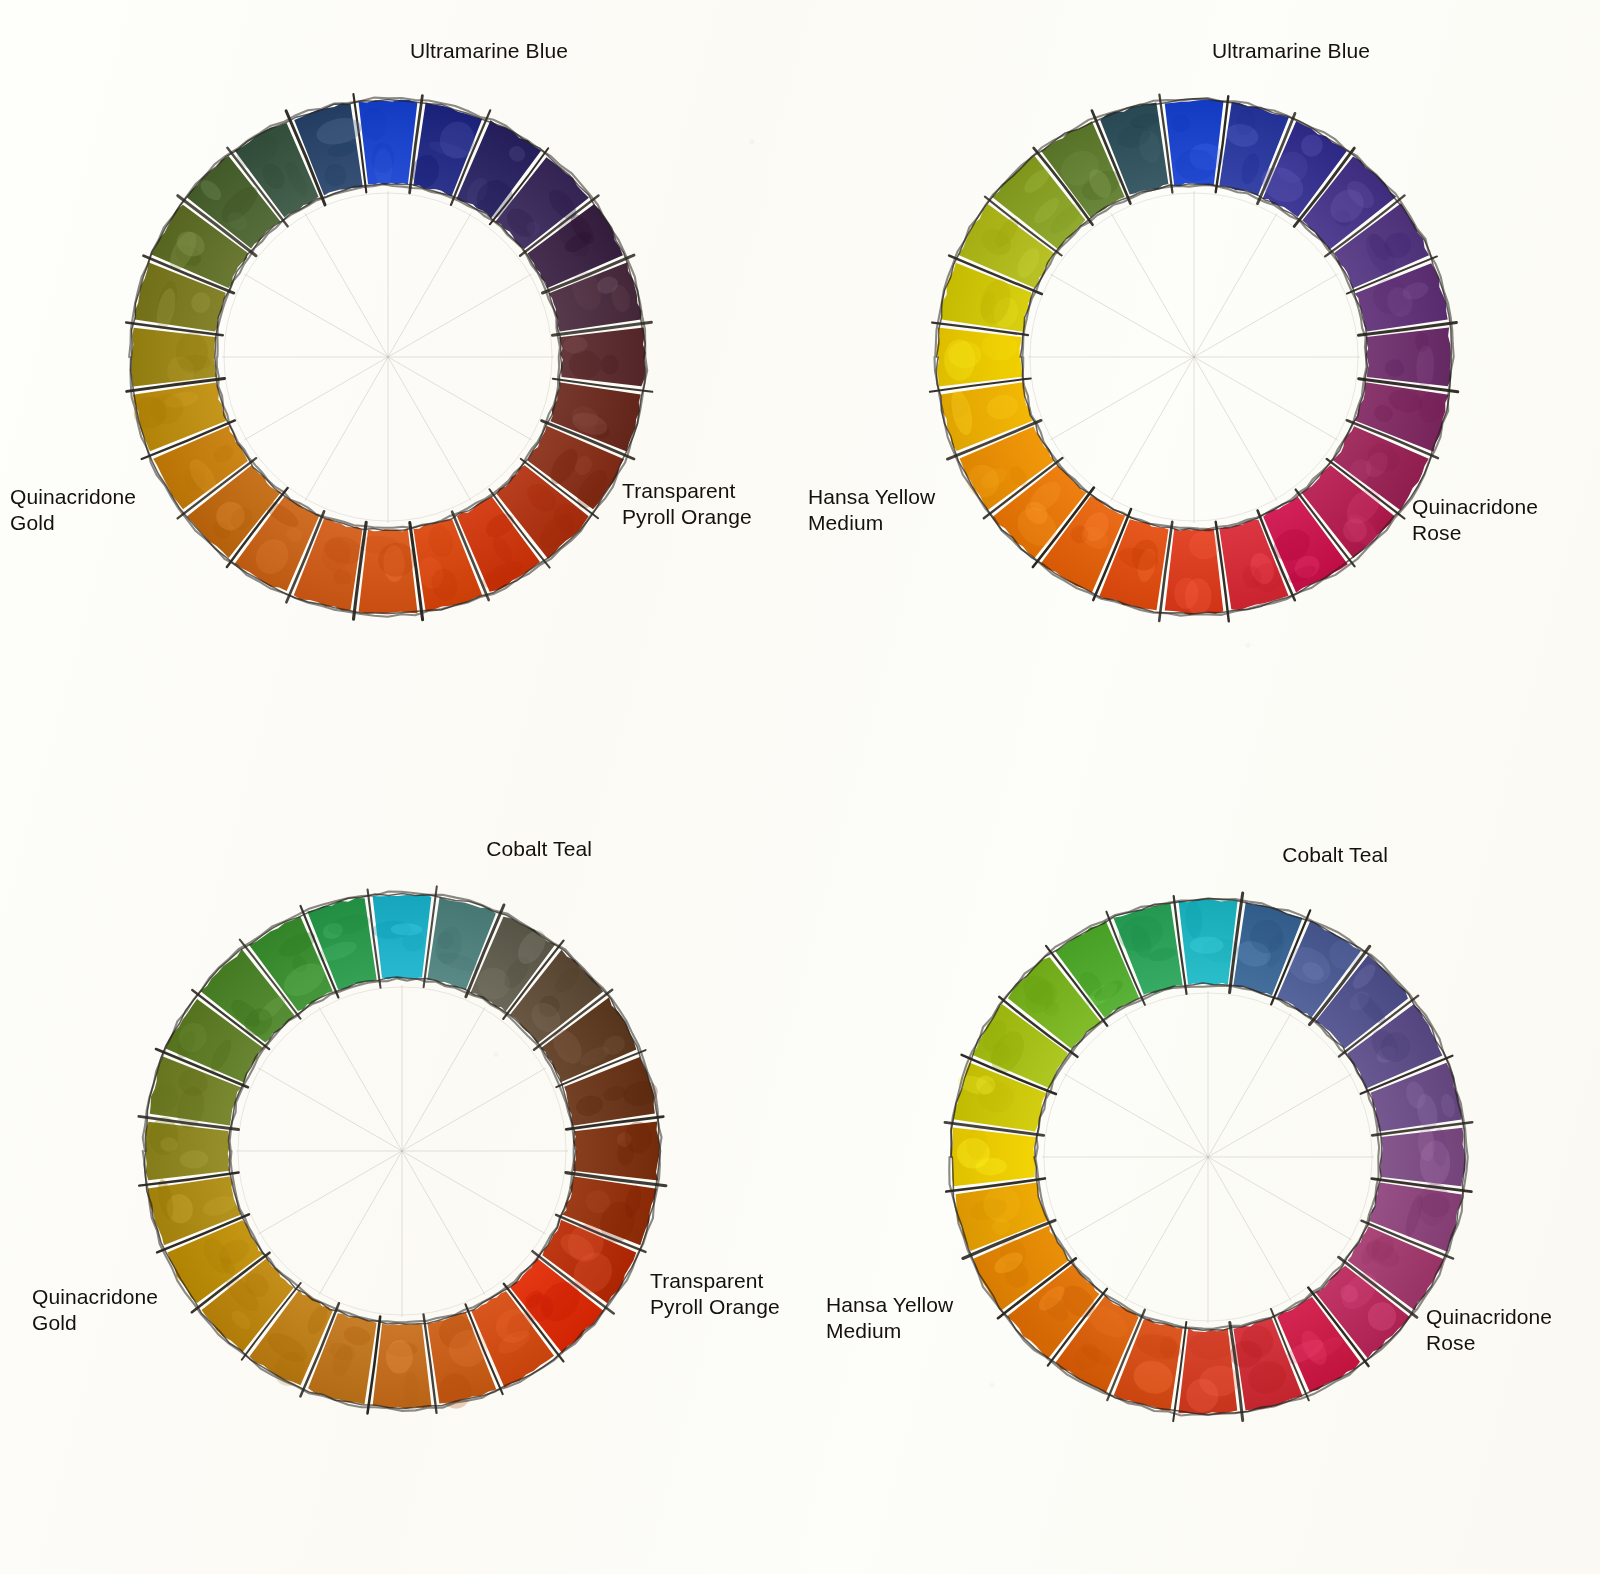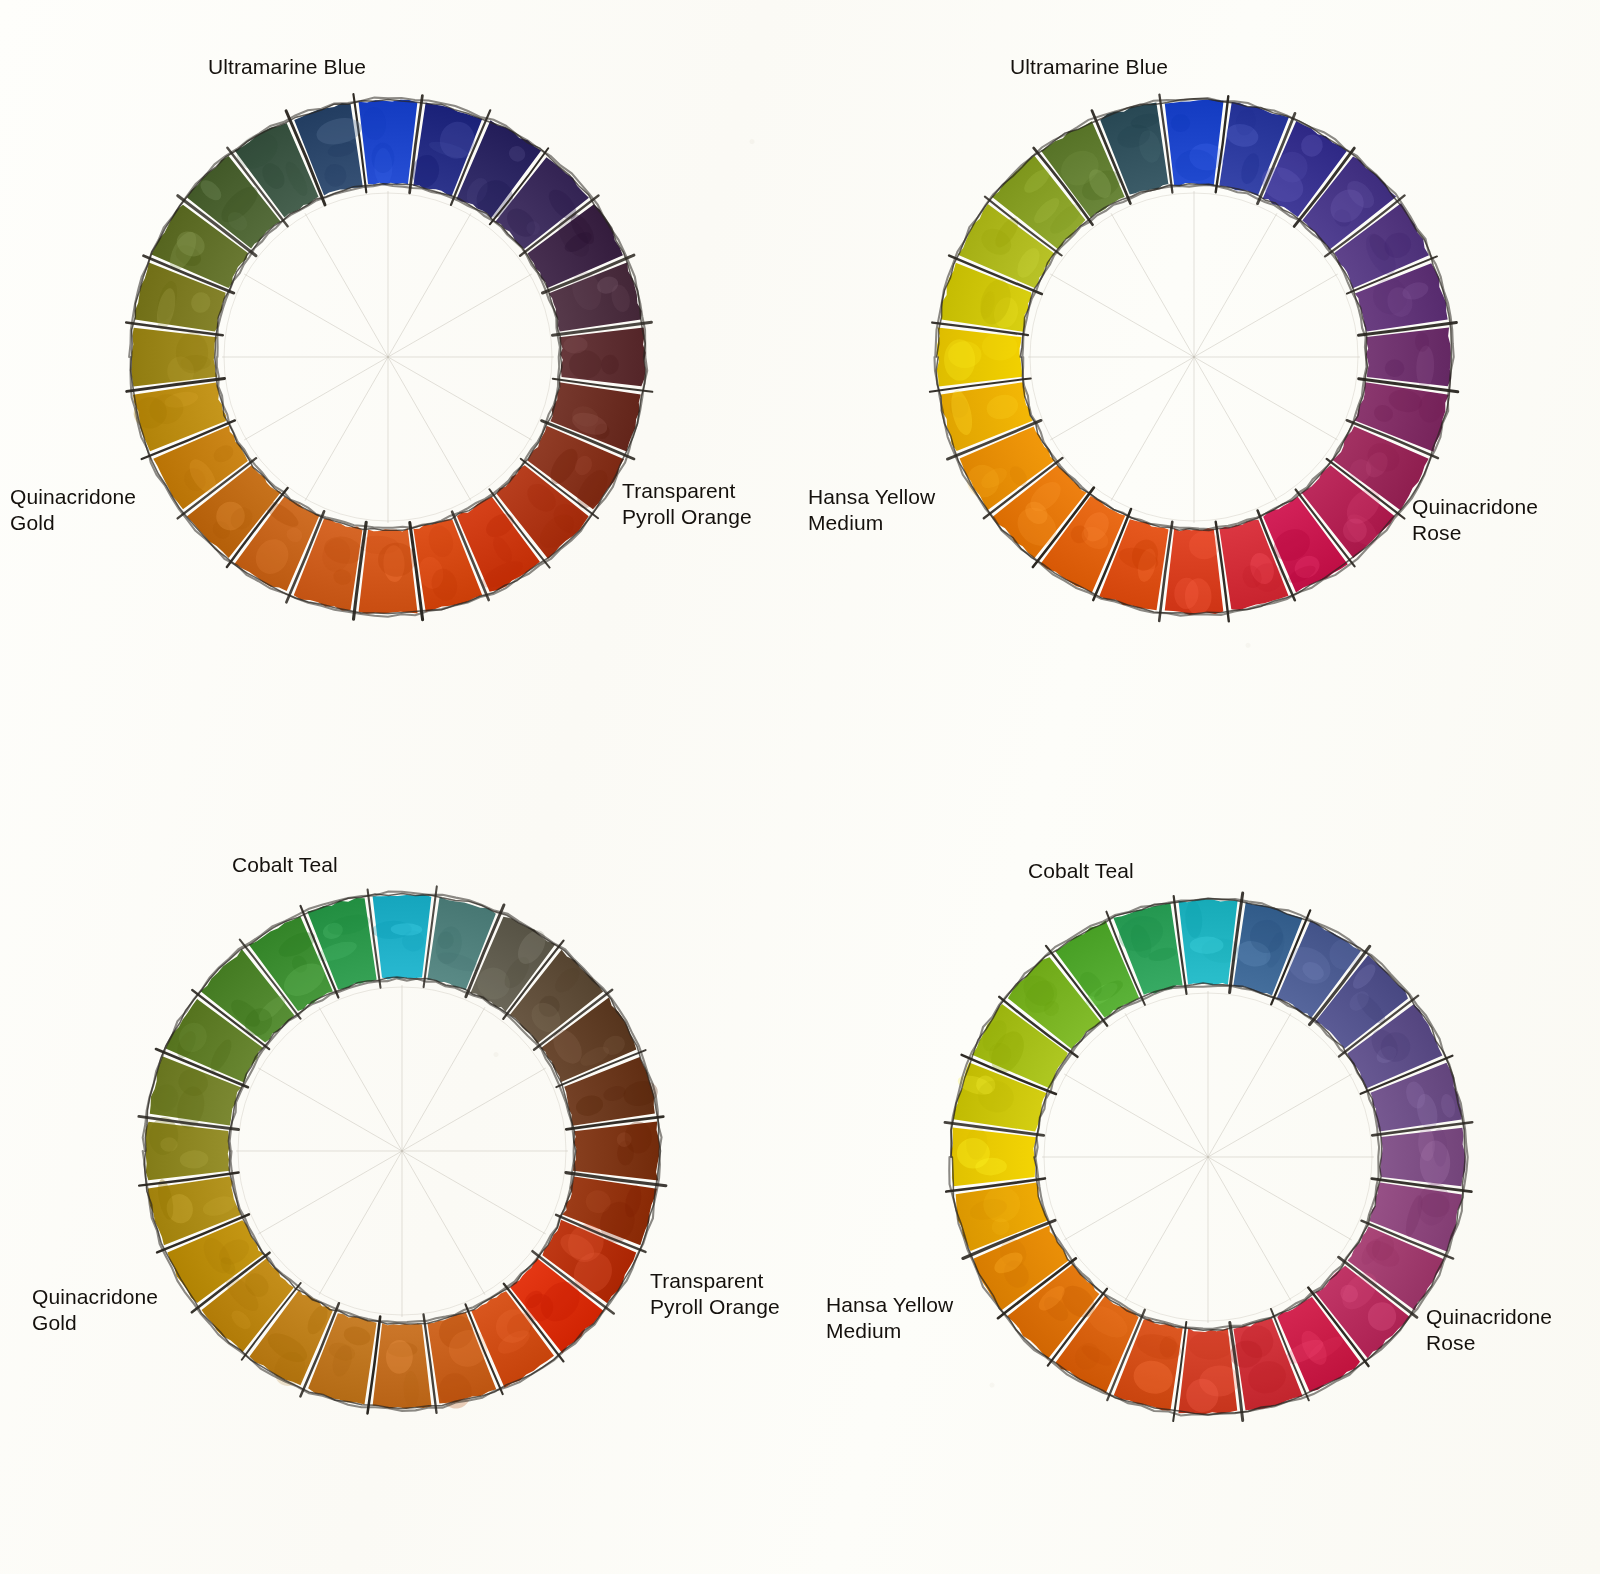--- a/index.html
+++ b/index.html
@@ -34,7 +34,7 @@
     letter-spacing:.1px;
     white-space:pre-line;
   }
-  .label-top{text-align:left;margin-top:16px;}
+  .label-top{text-align:right;}
   .label-left{text-align:left;}
   .label-right{text-align:left;}
 </style>

